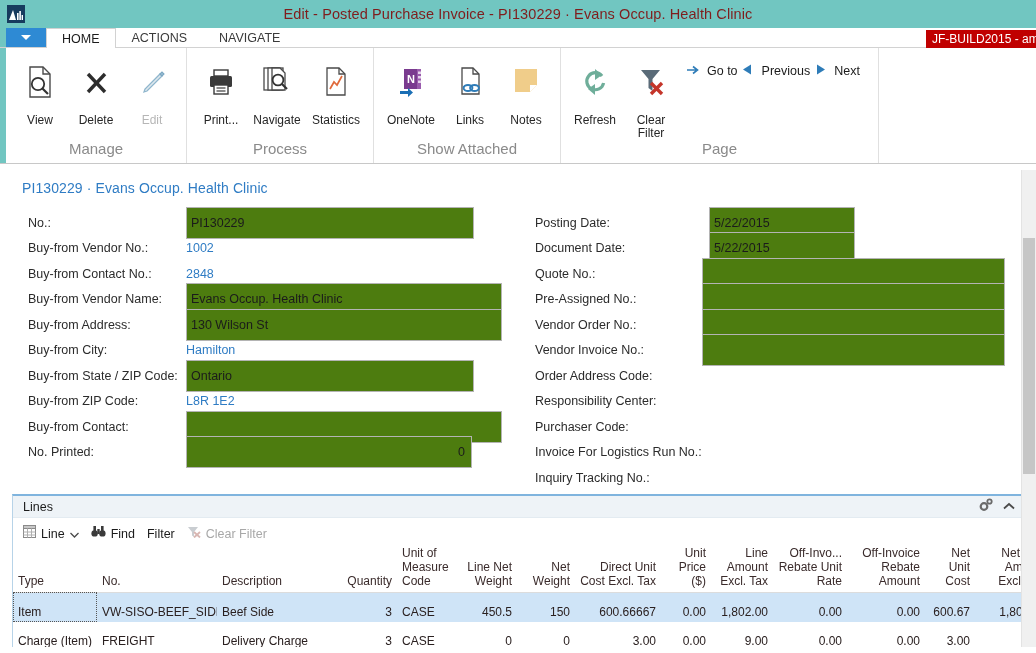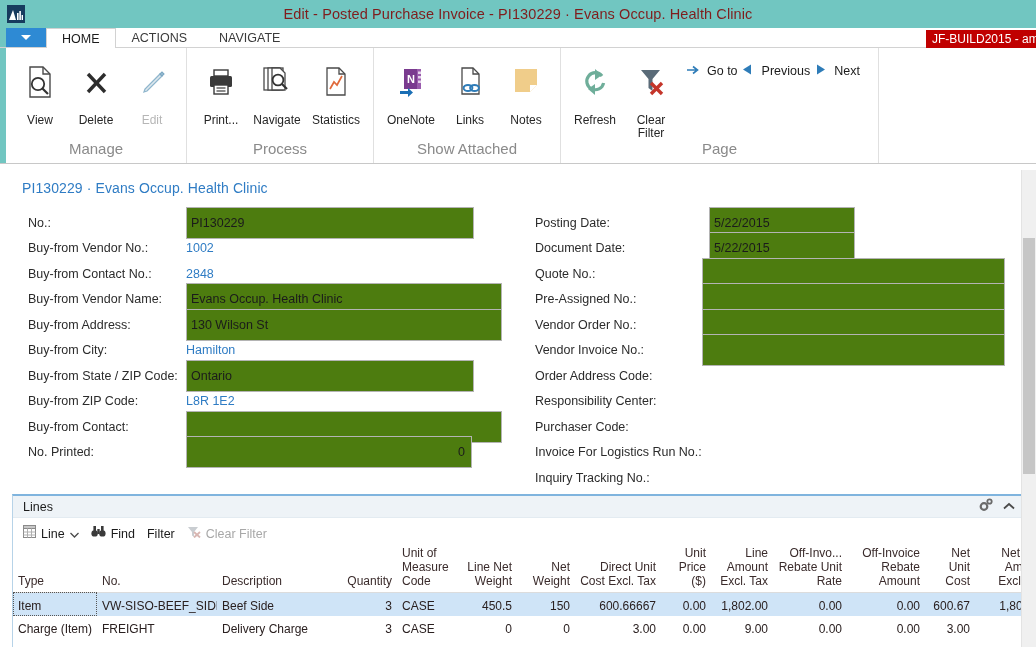--- a/index.html
+++ b/index.html
@@ -181,7 +181,7 @@
   }
   table.grid td {
     font-size: 12px; color: #2a2020;
-    padding: 6px 5px 3px 5px; height: 16px;
+    padding: 12px 5px 3px 5px; height: 16px;
     white-space: nowrap; overflow: hidden;
   }
   tr.row-selected td { background: #cfe4f7; }

